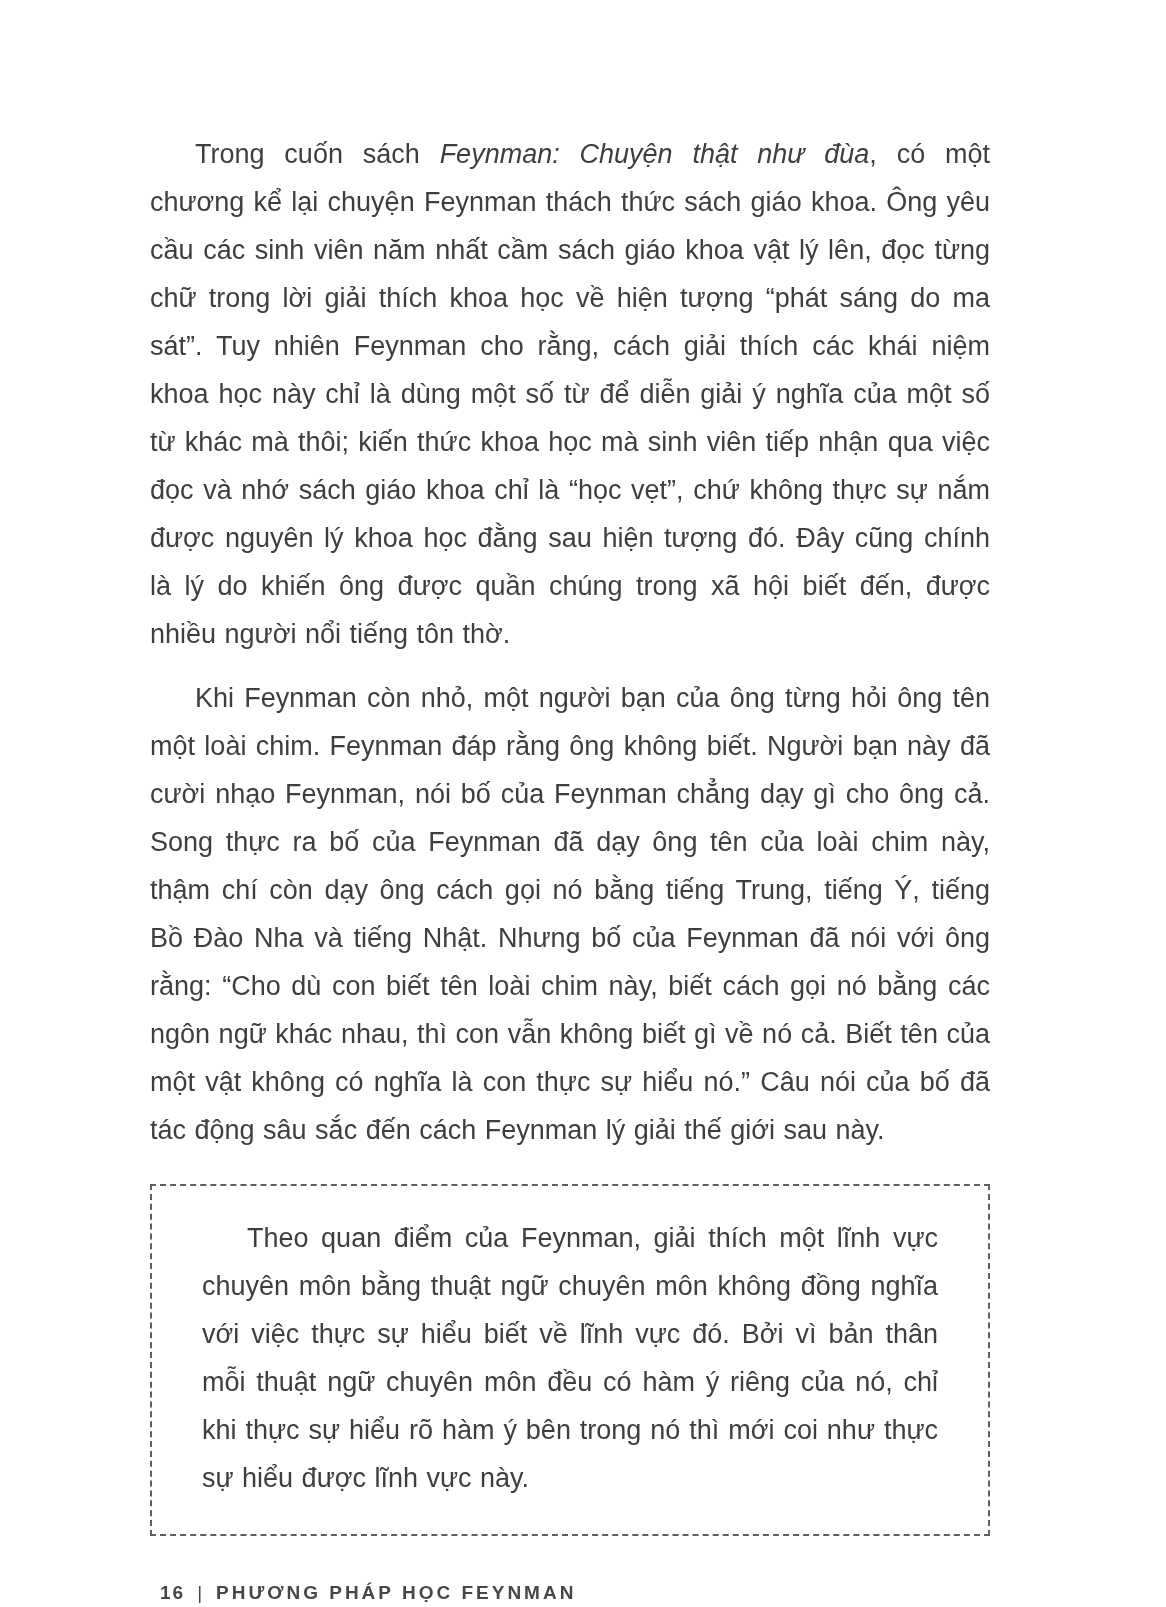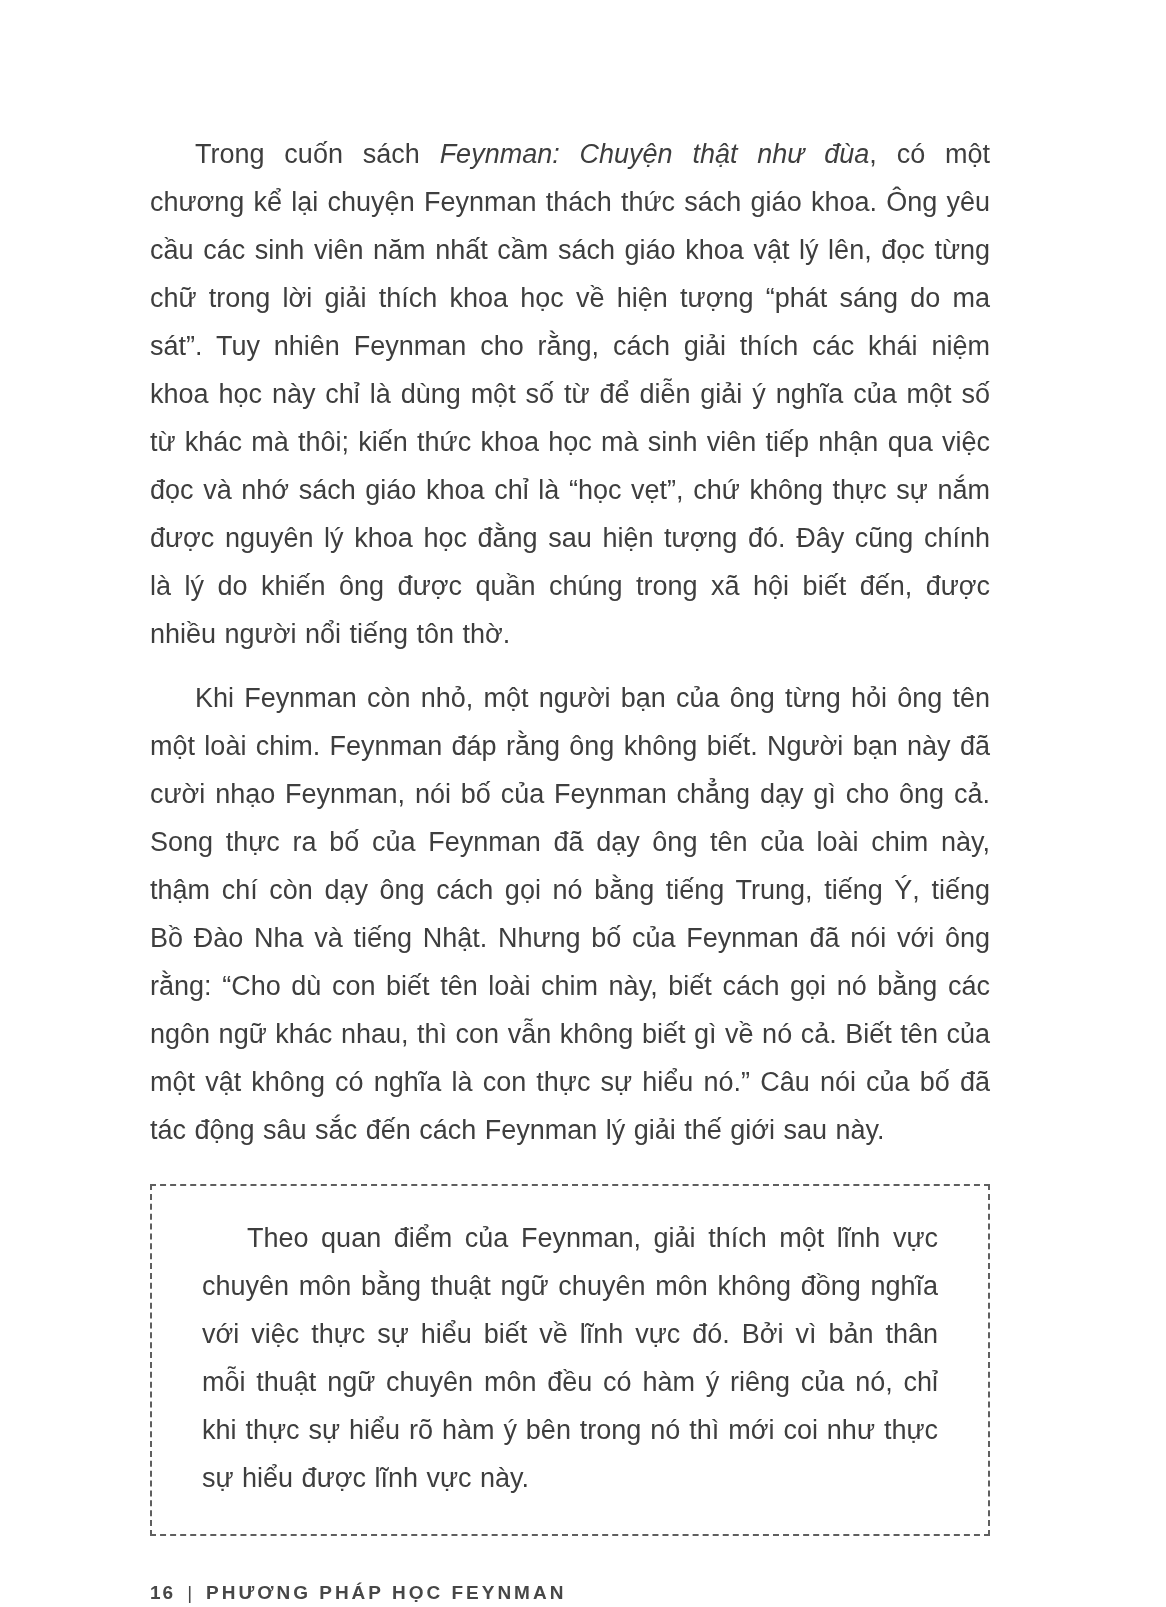--- a/index.html
+++ b/index.html
@@ -48,6 +48,7 @@
     letter-spacing: 2px;
     color: #474747;
     text-indent: 0;
+    margin-left: 10px;
   }
   .sep {
     margin: 0 12px;

